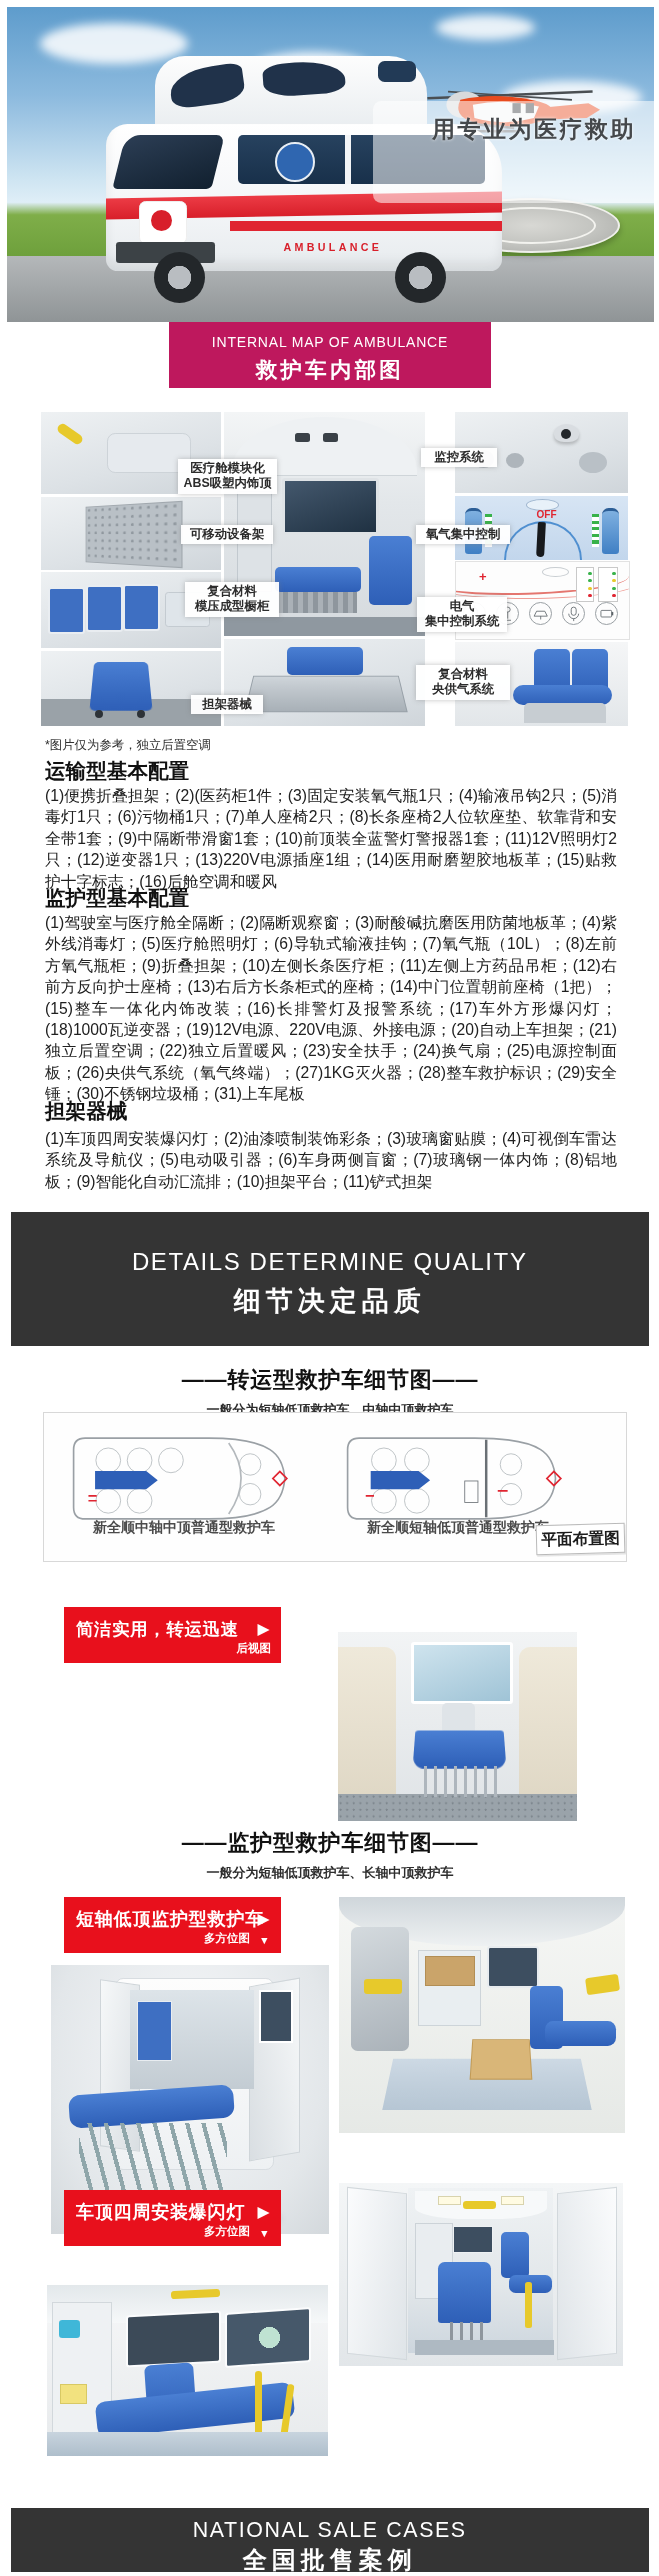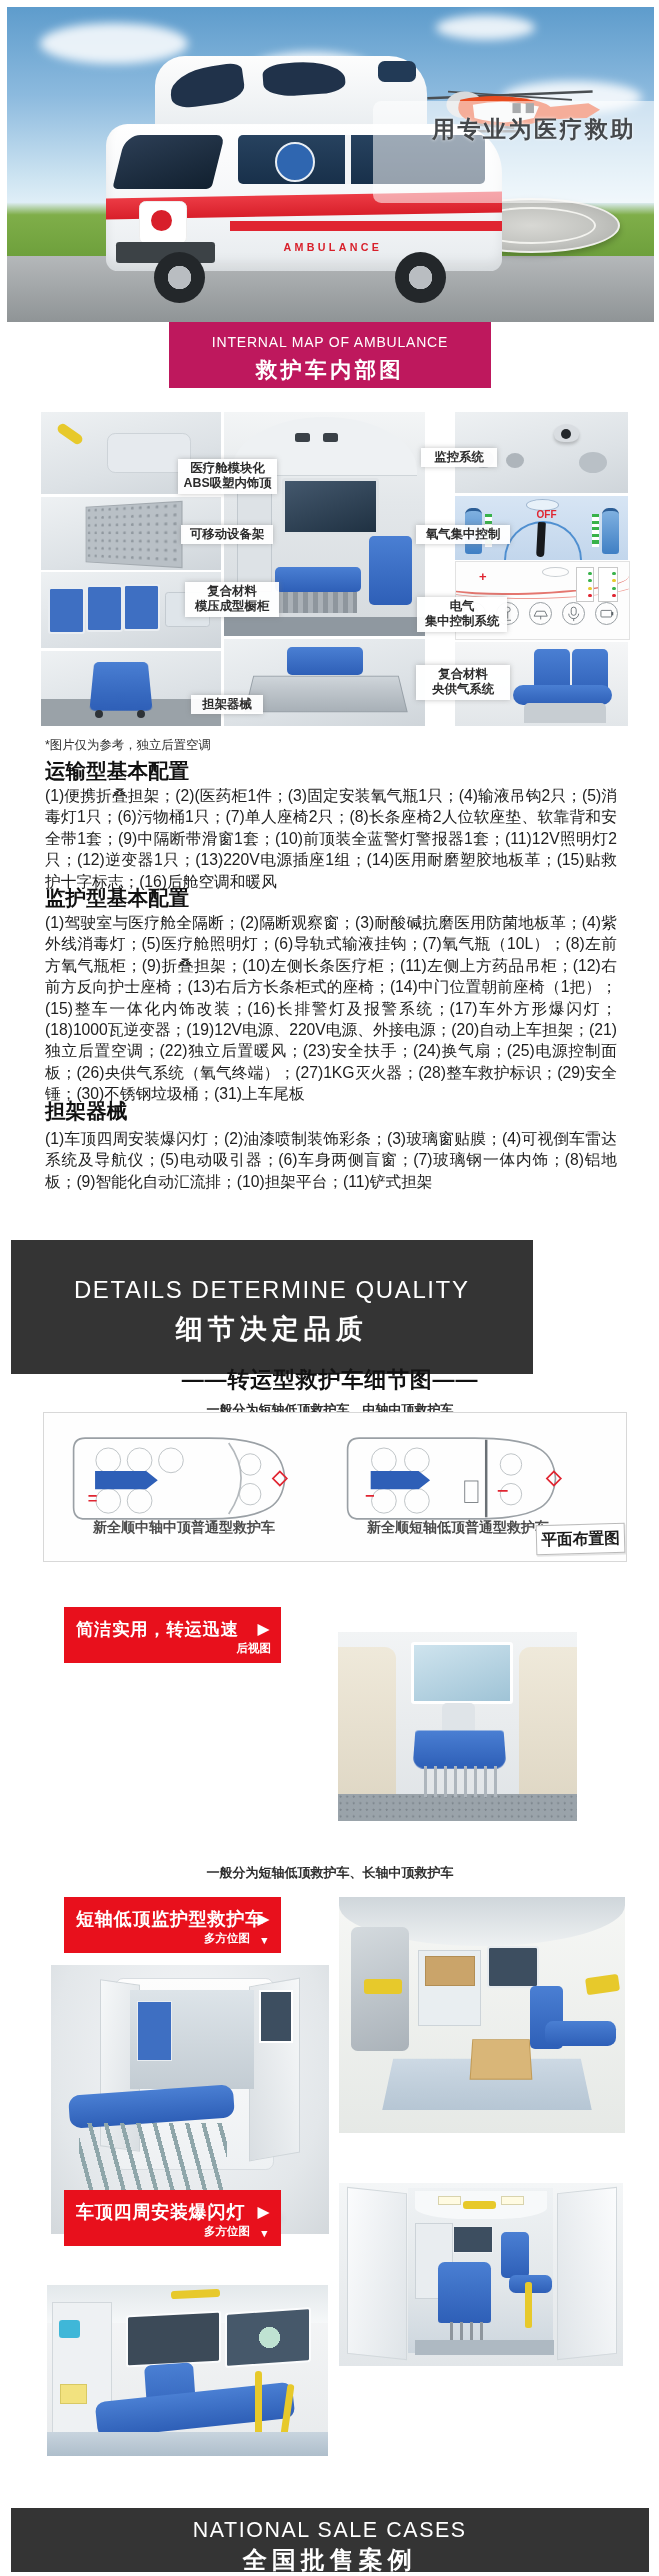--- a/index.html
+++ b/index.html
@@ -245,7 +245,7 @@
   <div class="abs cfg-h" style="left:45px;top:1097px;">担架器械</div>
   <div class="abs cfg-p" style="left:45px;top:1128px;width:572px;">(1)车顶四周安装爆闪灯；(2)油漆喷制装饰彩条；(3)玻璃窗贴膜；(4)可视倒车雷达系统及导航仪；(5)电动吸引器；(6)车身两侧盲窗；(7)玻璃钢一体内饰；(8)铝地板；(9)智能化自动汇流排；(10)担架平台；(11)铲式担架</div>
 
-  <div class="abs blackbanner" style="left:10.7px;top:1212px;width:522px;height:134px;margin-top:28px;">
+  <div class="abs blackbanner" style="left:10.7px;top:1212px;width:638px;height:134px;">
     <div class="abs ben" style="top:36px;width:100%;">DETAILS DETERMINE QUALITY</div>
     <div class="abs bcn" style="top:71px;width:100%;">细节决定品质</div>
   </div>

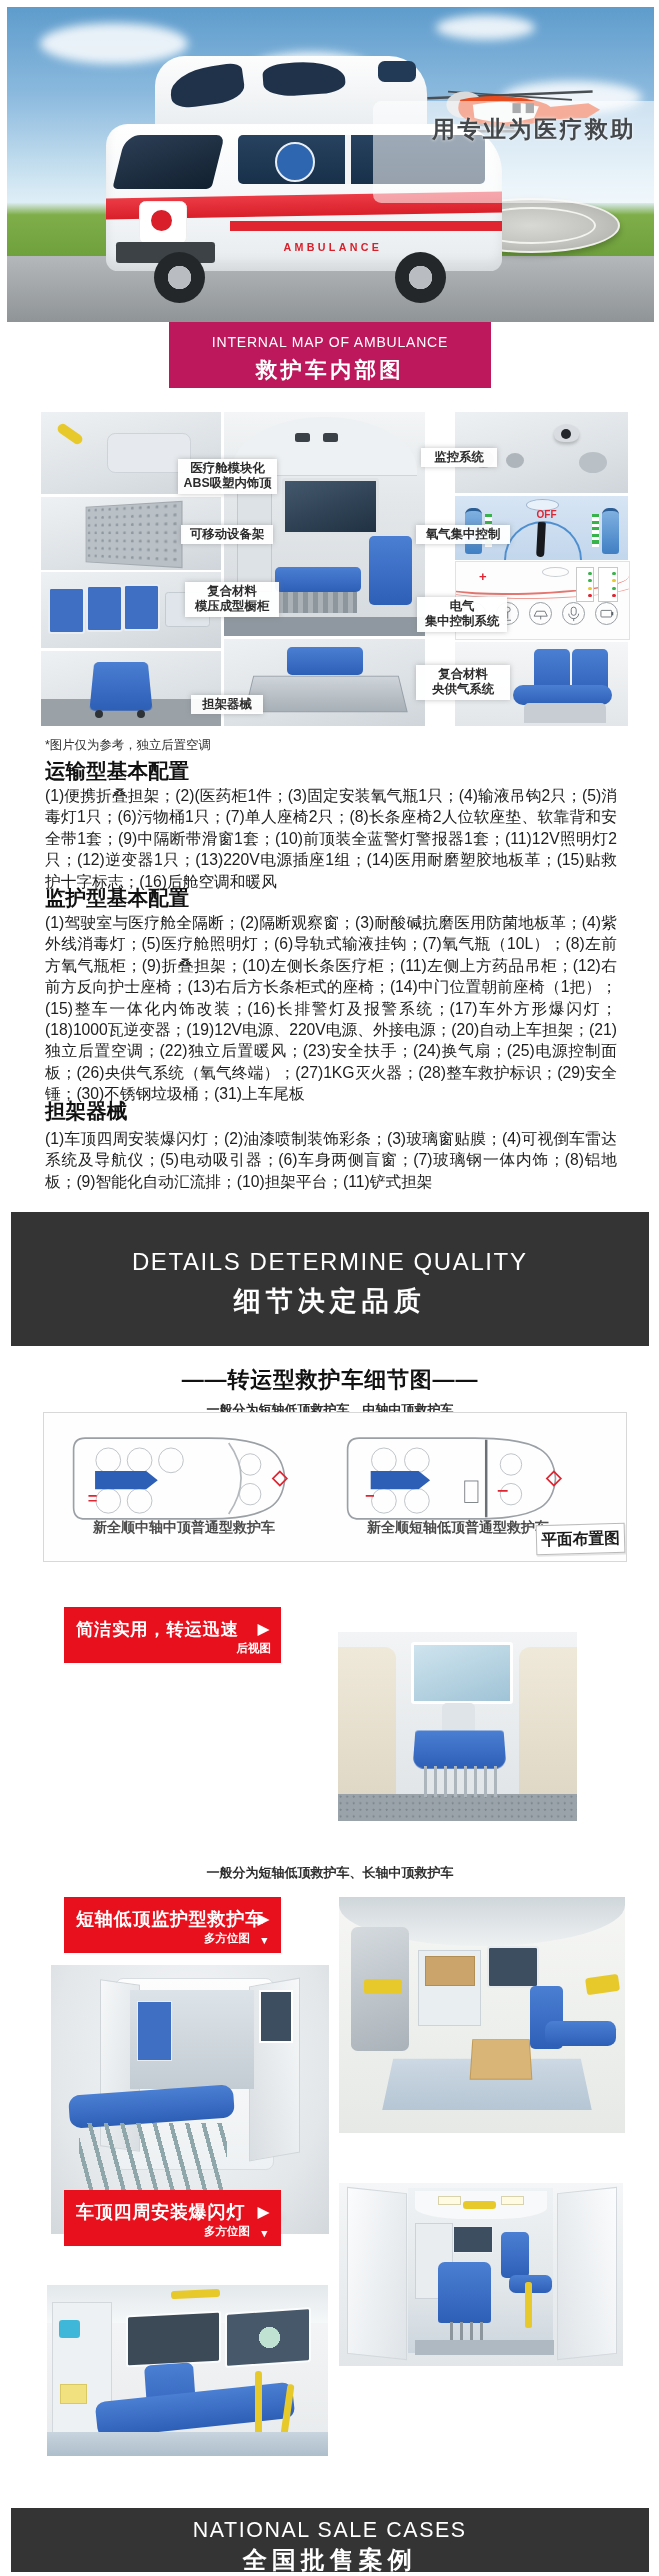--- a/index.html
+++ b/index.html
@@ -302,6 +302,7 @@
     <div class="abs" style="left:79px;top:134px;width:82px;height:31px;background:repeating-linear-gradient(90deg,transparent 0 6.6px,#aeb6bd 6.6px 10px);"></div>
   </div>
 
+  <div class="abs sec-h" style="top:1828px;">——监护型救护车细节图——</div>
   <div class="abs sec-sub" style="top:1864px;">一般分为短轴低顶救护车、长轴中顶救护车</div>
 
   <div class="abs redbox" style="left:64px;top:1897px;width:217px;height:56px;">

